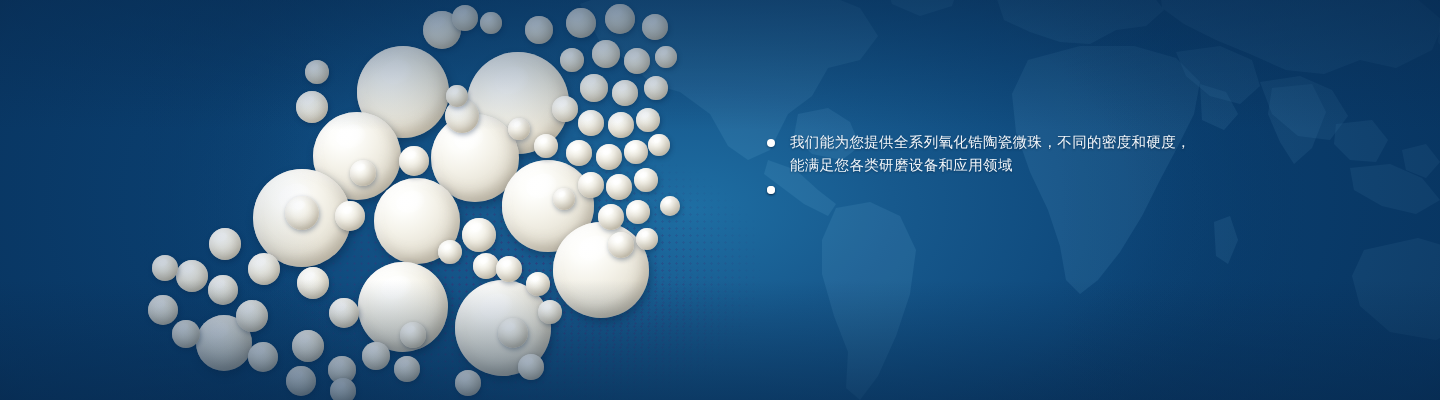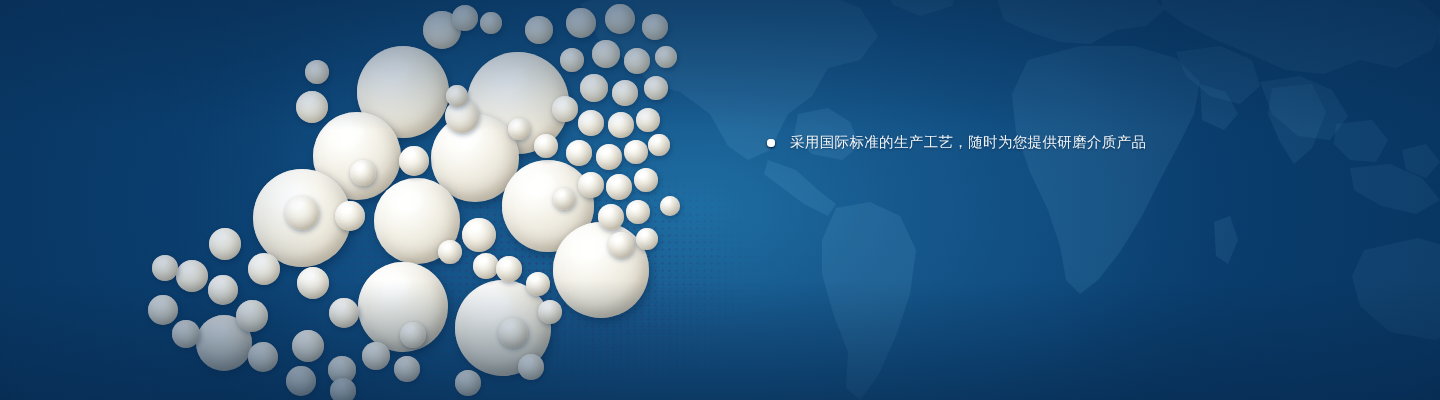--- a/index.html
+++ b/index.html
@@ -292,6 +292,7 @@
 
       <li class="bullet">
         <span class="dot"></span>
+        <span>我们能为您提供全系列氧化锆陶瓷微珠，不同的密度和硬度，</span>
       </li>
 
       <li class="bullet">

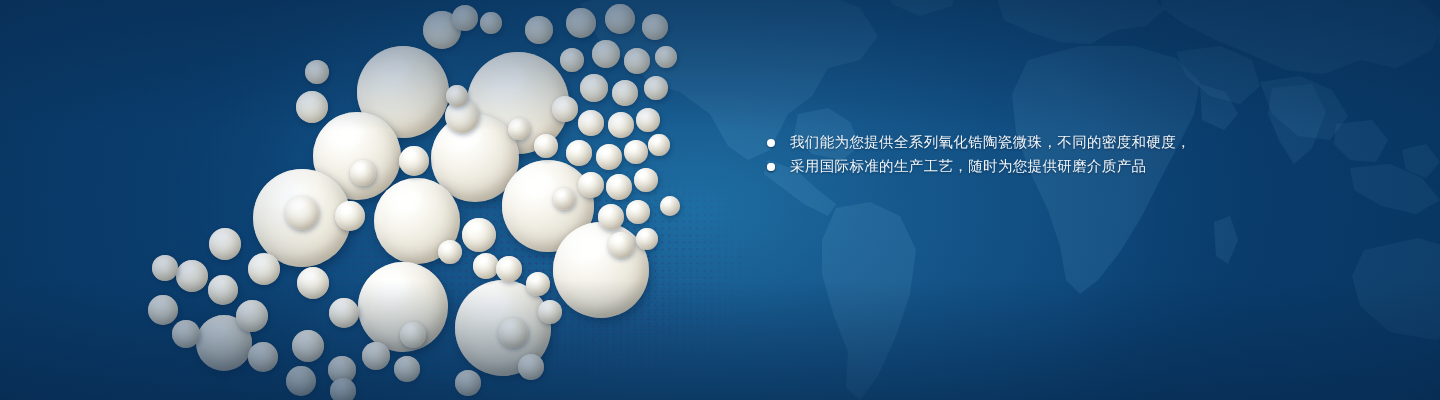--- a/index.html
+++ b/index.html
@@ -293,6 +293,7 @@
       <li class="bullet">
         <span class="dot"></span>
         <span>我们能为您提供全系列氧化锆陶瓷微珠，不同的密度和硬度，</span>
+        <span class="line2">能满足您各类研磨设备和应用领域</span>
       </li>
 
       <li class="bullet">

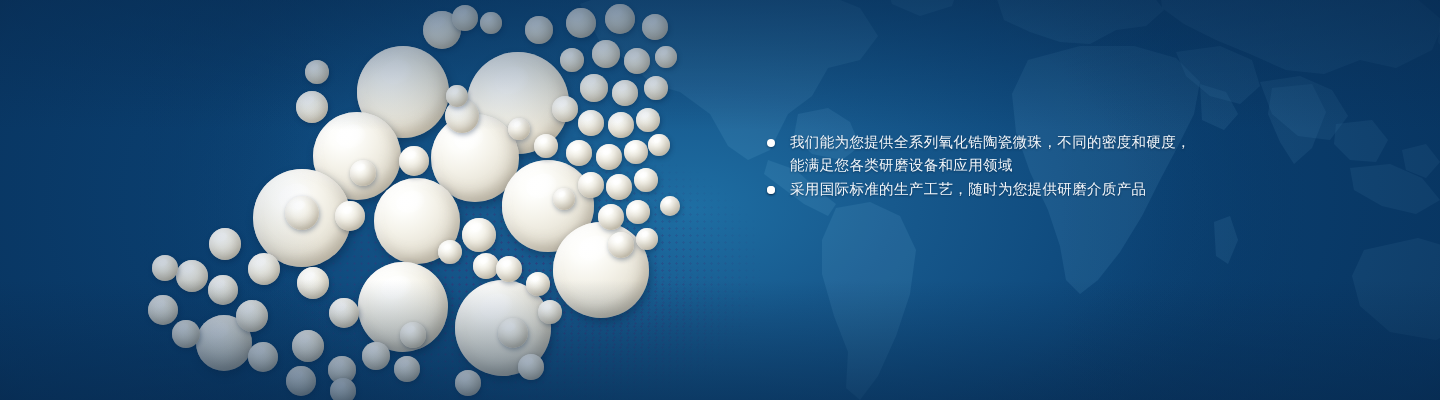--- a/index.html
+++ b/index.html
@@ -302,7 +302,6 @@
 
       <li class="bullet">
         <span class="dot"></span>
-        <span>采用国际标准的生产工艺，随时为您提供研磨介质产品</span>
       </li>
 
     </ul>

